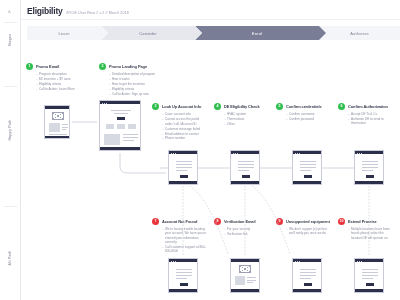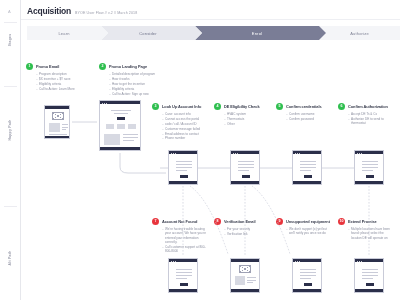--- a/index.html
+++ b/index.html
@@ -108,7 +108,7 @@
   </div>
 
 <div id="header">
-  <div id="page-title">Acquisition</div>
+  <div id="page-title">Eligibility</div>
   <div id="page-subtitle">BYOE User Flow // v.2 // March 2018</div>
 </div>
 <div id="header-rule"></div>

